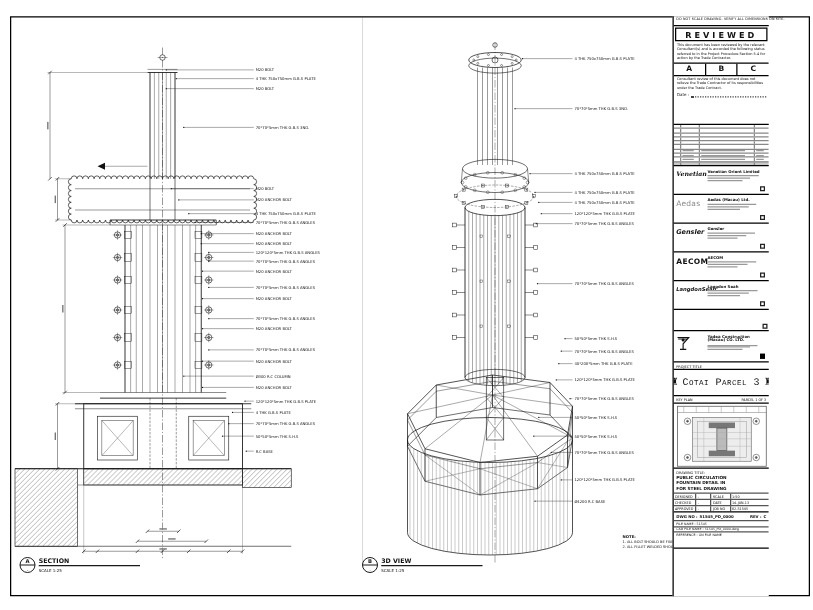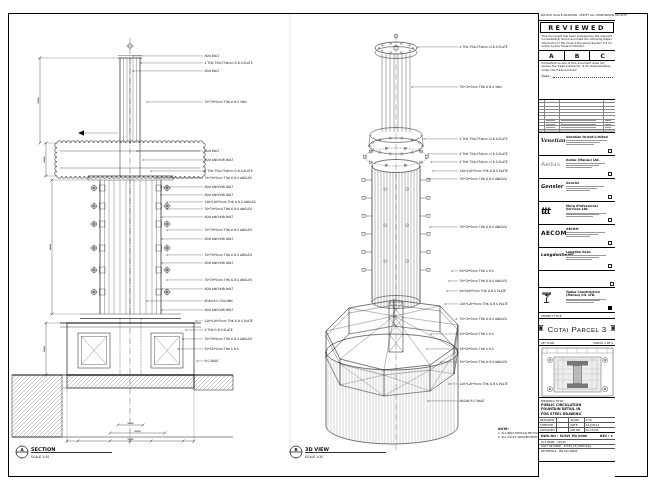--- a/index.html
+++ b/index.html
@@ -808,16 +808,6 @@
       </div>
     </div>
     <div class="crow">
-      <div class="clogo logo-ttt">ttt</div>
-      <div class="cinfo">
-        <div class="cname">Meca Professional Services Ltd.</div>
-        <div class="tl" style="width:86%"></div>
-        <div class="tl" style="width:70%"></div>
-        <div class="tl" style="width:58%"></div>
-        <div class="cbox"></div>
-      </div>
-    </div>
-    <div class="crow">
       <div class="clogo logo-aecom">AECOM</div>
       <div class="cinfo">
         <div class="cname">AECOM</div>

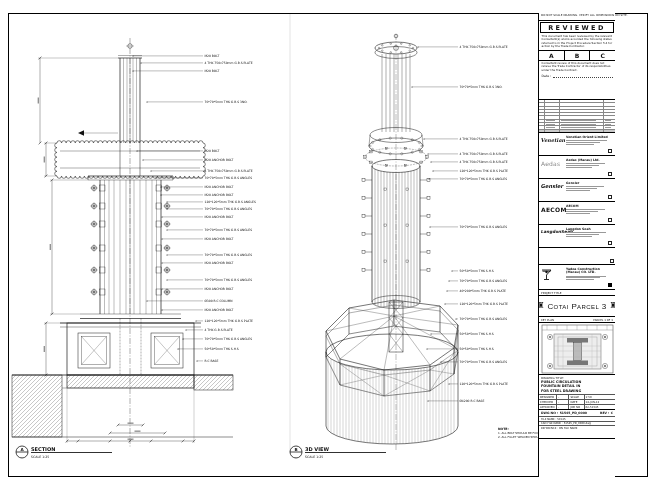--- a/index.html
+++ b/index.html
@@ -44,7 +44,7 @@
 .contractor{height:25px;display:flex;padding:1.5px 2px}
 .pt-label{height:6px;font-size:2.8px;padding:.5px 2px;border-bottom:.8px solid #000}
 .pt-title{height:21px;display:flex;align-items:center;justify-content:center;gap:3px}
-.ptitle{font-family:Liberation Sans, sans-serif;font-variant:small-caps;font-size:8px;letter-spacing:.4px;white-space:nowrap}
+.ptitle{font-family:Liberation Mono, monospace;font-variant:small-caps;font-size:8px;letter-spacing:.4px;white-space:nowrap}
 .ornament{font-size:8px;line-height:1;color:#111}
 .kp-strip{height:6px;font-size:2.7px;display:flex;justify-content:space-between;padding:.5px 2px;border-bottom:.8px solid #000}
 .kp-plan{height:52px;display:flex;align-items:center;justify-content:center}

